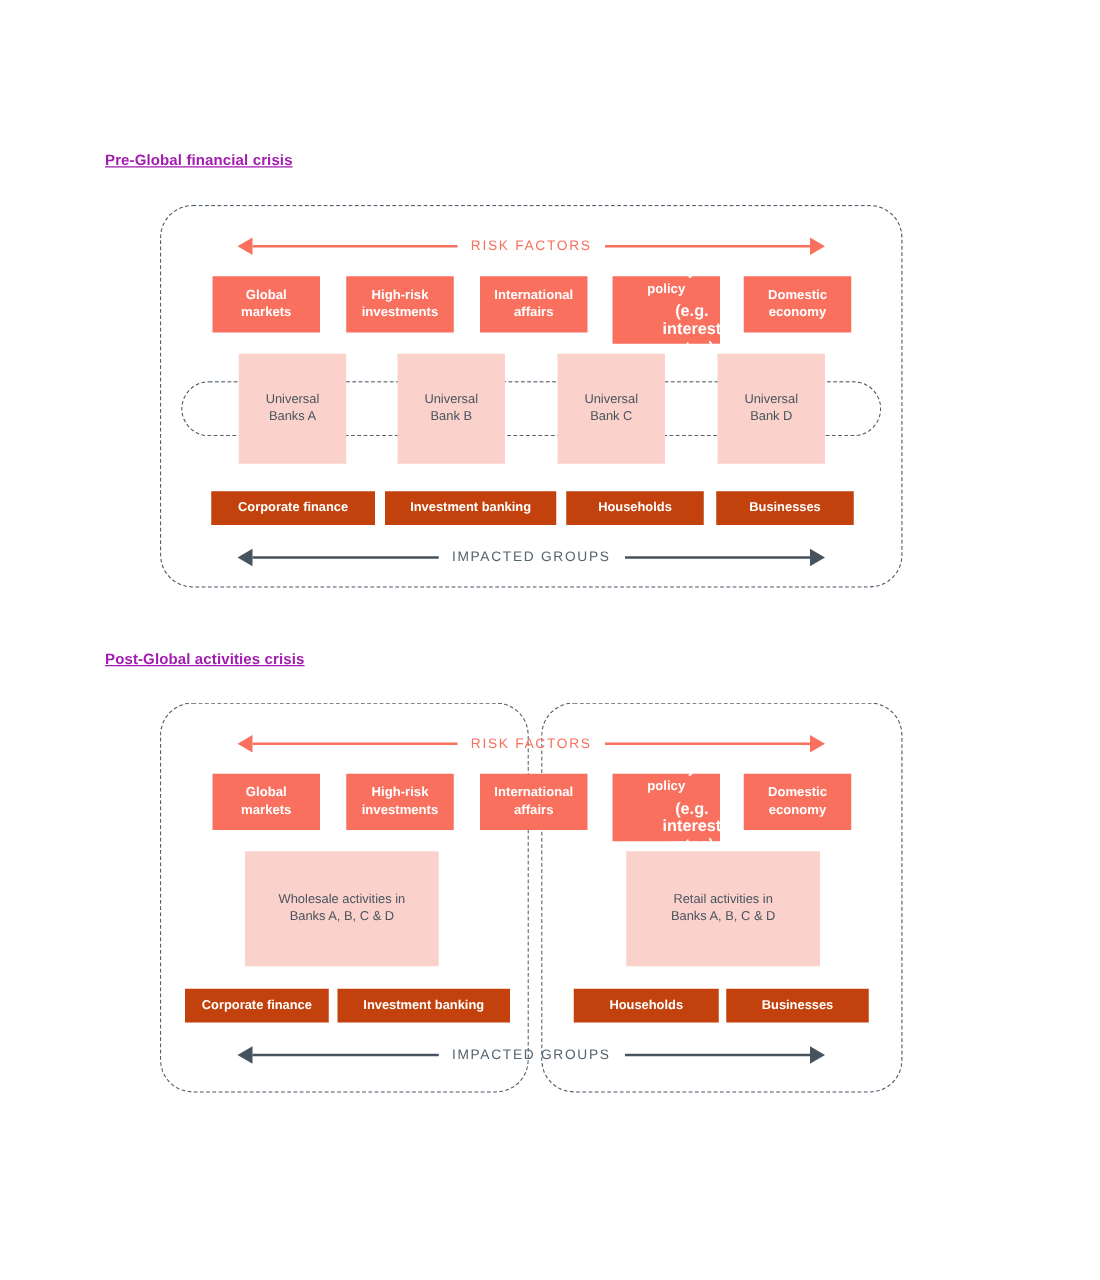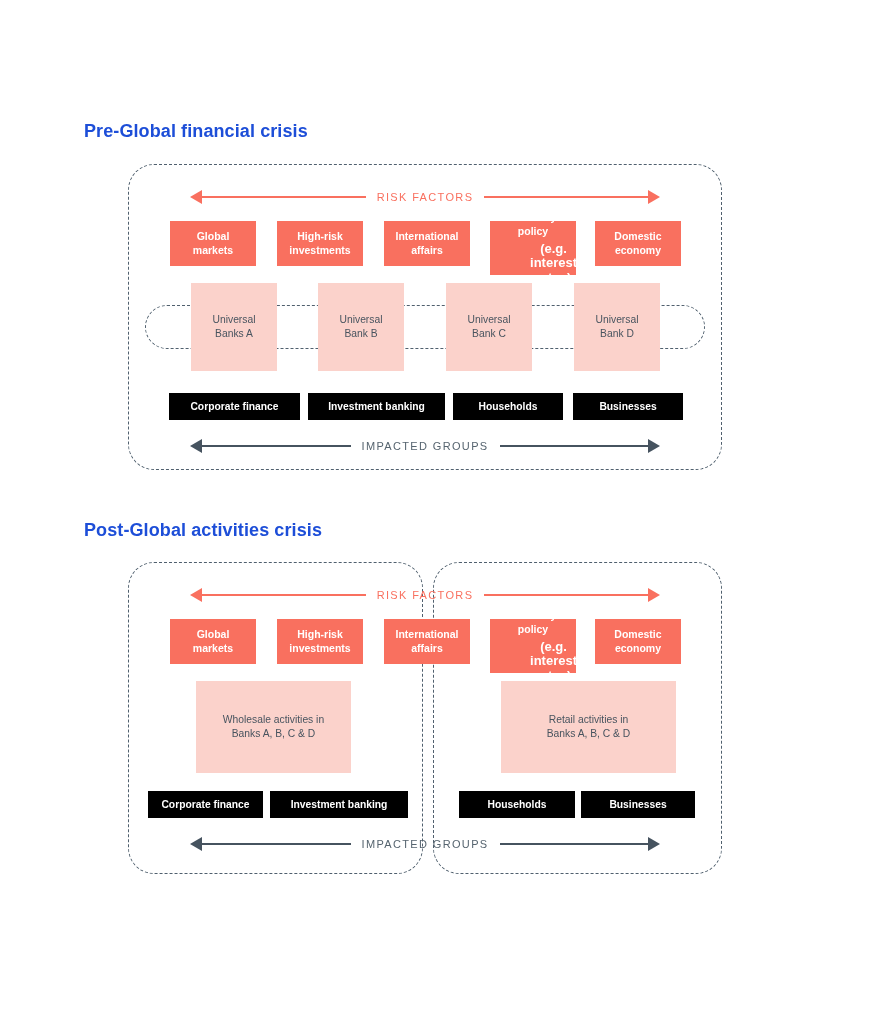--- a/index.html
+++ b/index.html
@@ -23,11 +23,12 @@
   
   .section-title {
     position: absolute;
-    font-size: 18px;
-    font-weight: bold;
-    color: #1d4ed8;
+    font-size: 12px;
+    font-weight: bold;
+    color: #a21caf;
     letter-spacing: 0.1px;
     white-space: nowrap;
+    text-decoration: underline;
   }
   #title-pre  { left: 84px; top: 121px; }
   #title-post { left: 84px; top: 520px; }

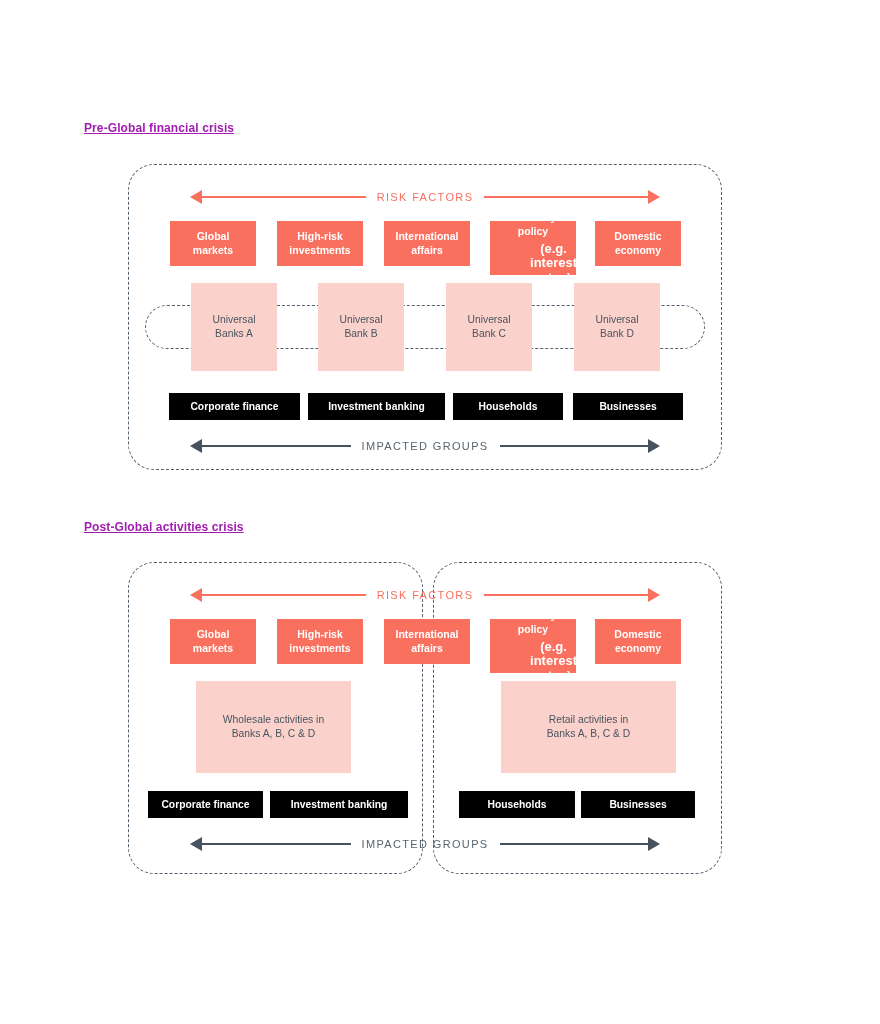--- a/index.html
+++ b/index.html
@@ -124,7 +124,7 @@
   }
 
   .box-group {
-    background: #000000;
+    background: #c2410c;
     color: #ffffff;
     font-size: 10.3px;
     font-weight: bold;

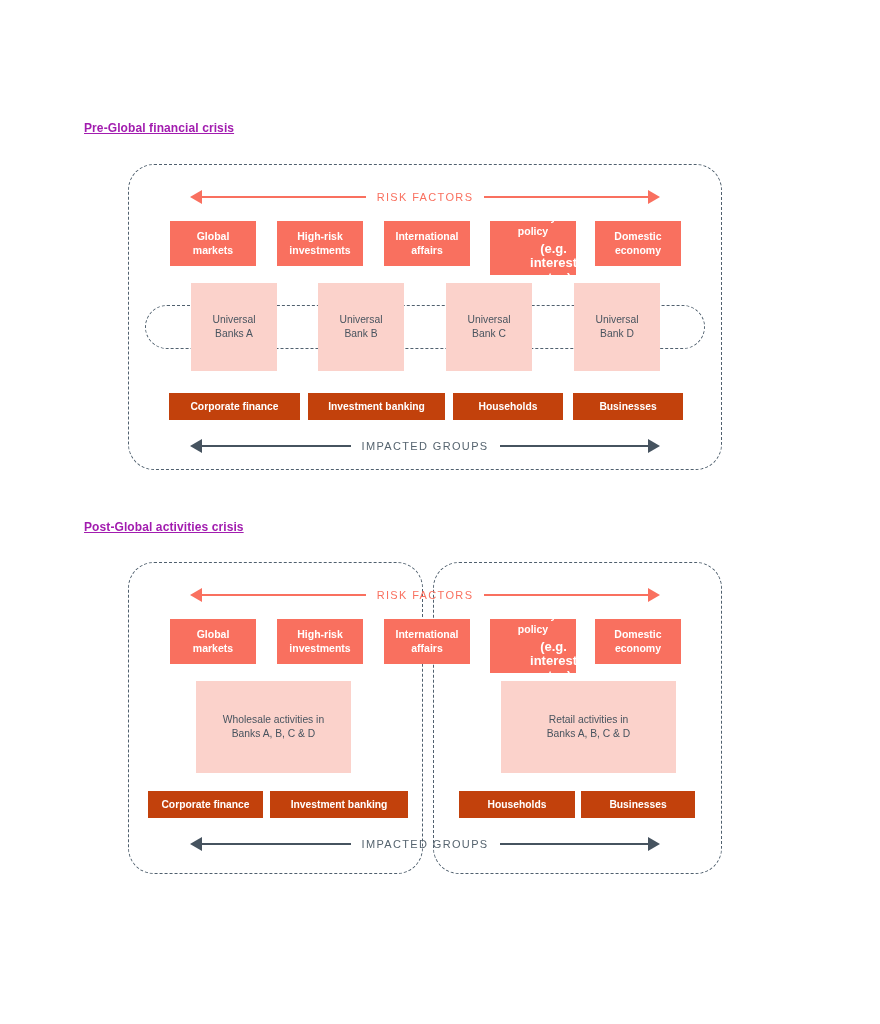--- a/index.html
+++ b/index.html
@@ -249,7 +249,7 @@
     <span>Wholesale activities in</span>
     <span>Banks A, B, C &amp; D</span>
   </div>
-  <div class="box box-bank" style="left:501px; top:681px; width:175px; height:92px;">
+  <div class="box box-bank" style="left:501px; top:681px; width:155px; height:92px;">
     <span>Retail activities in</span>
     <span>Banks A, B, C &amp; D</span>
   </div>

